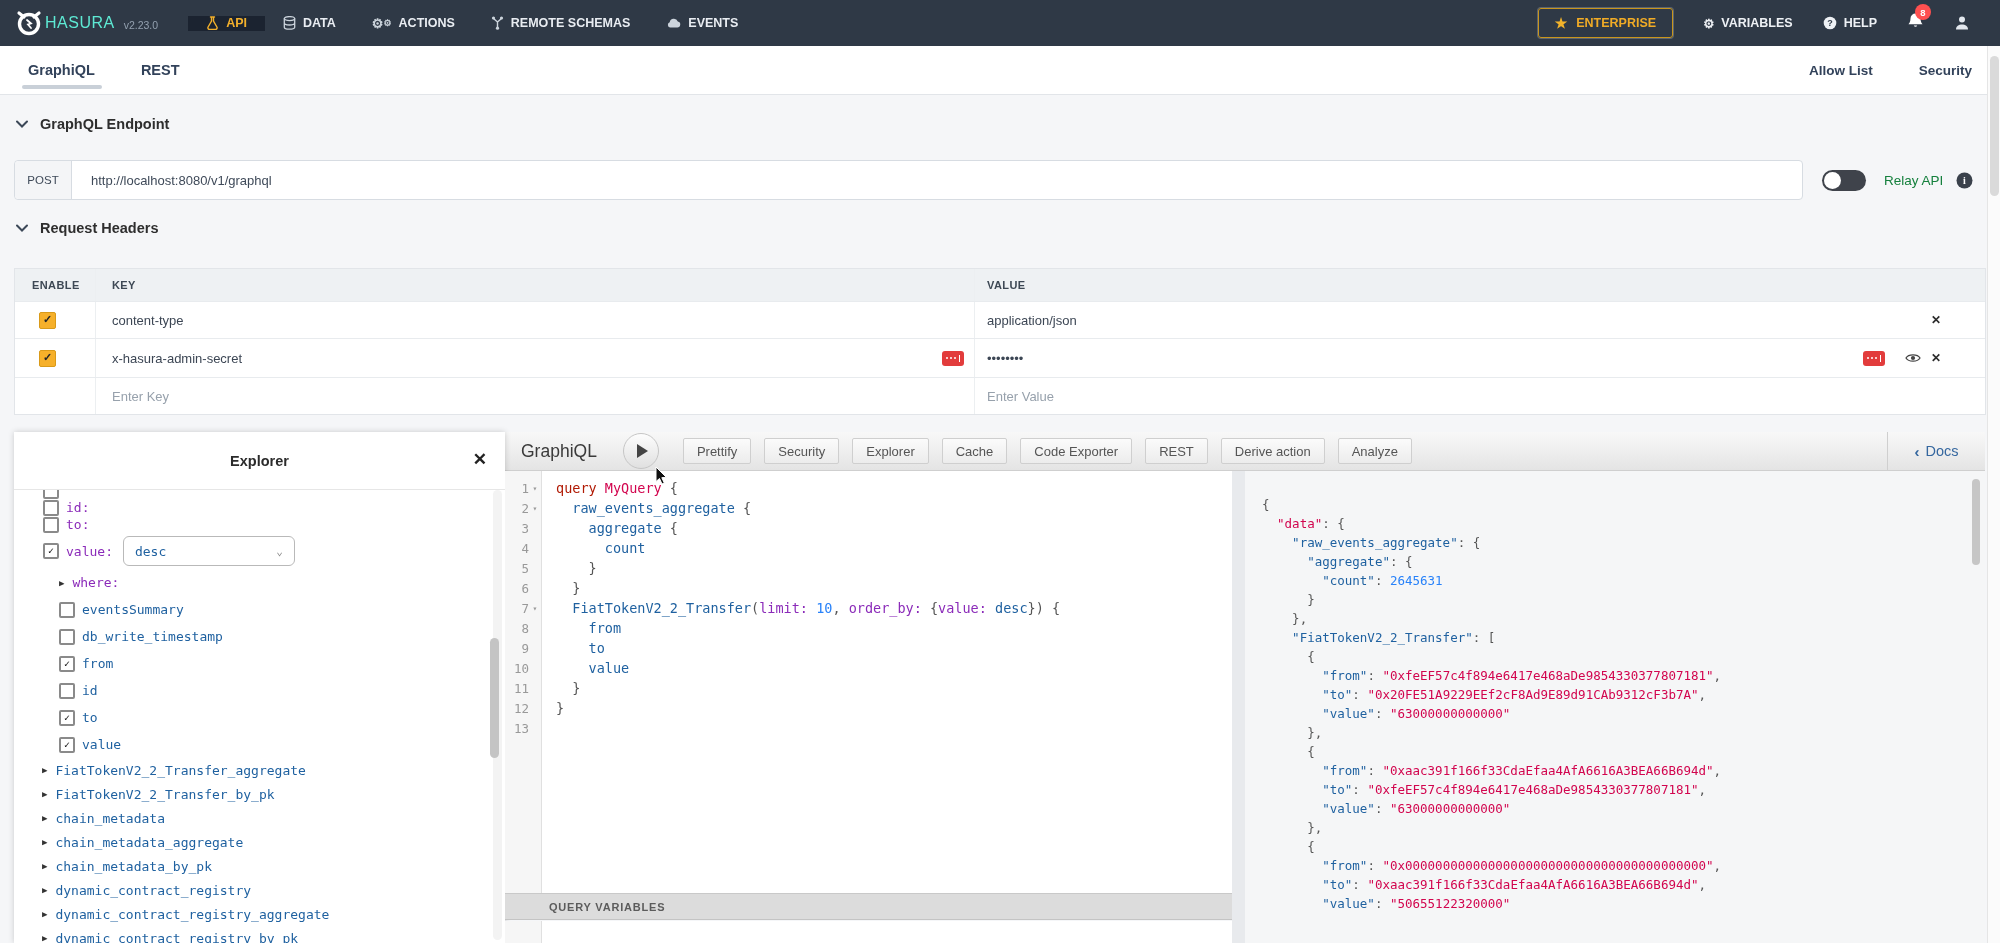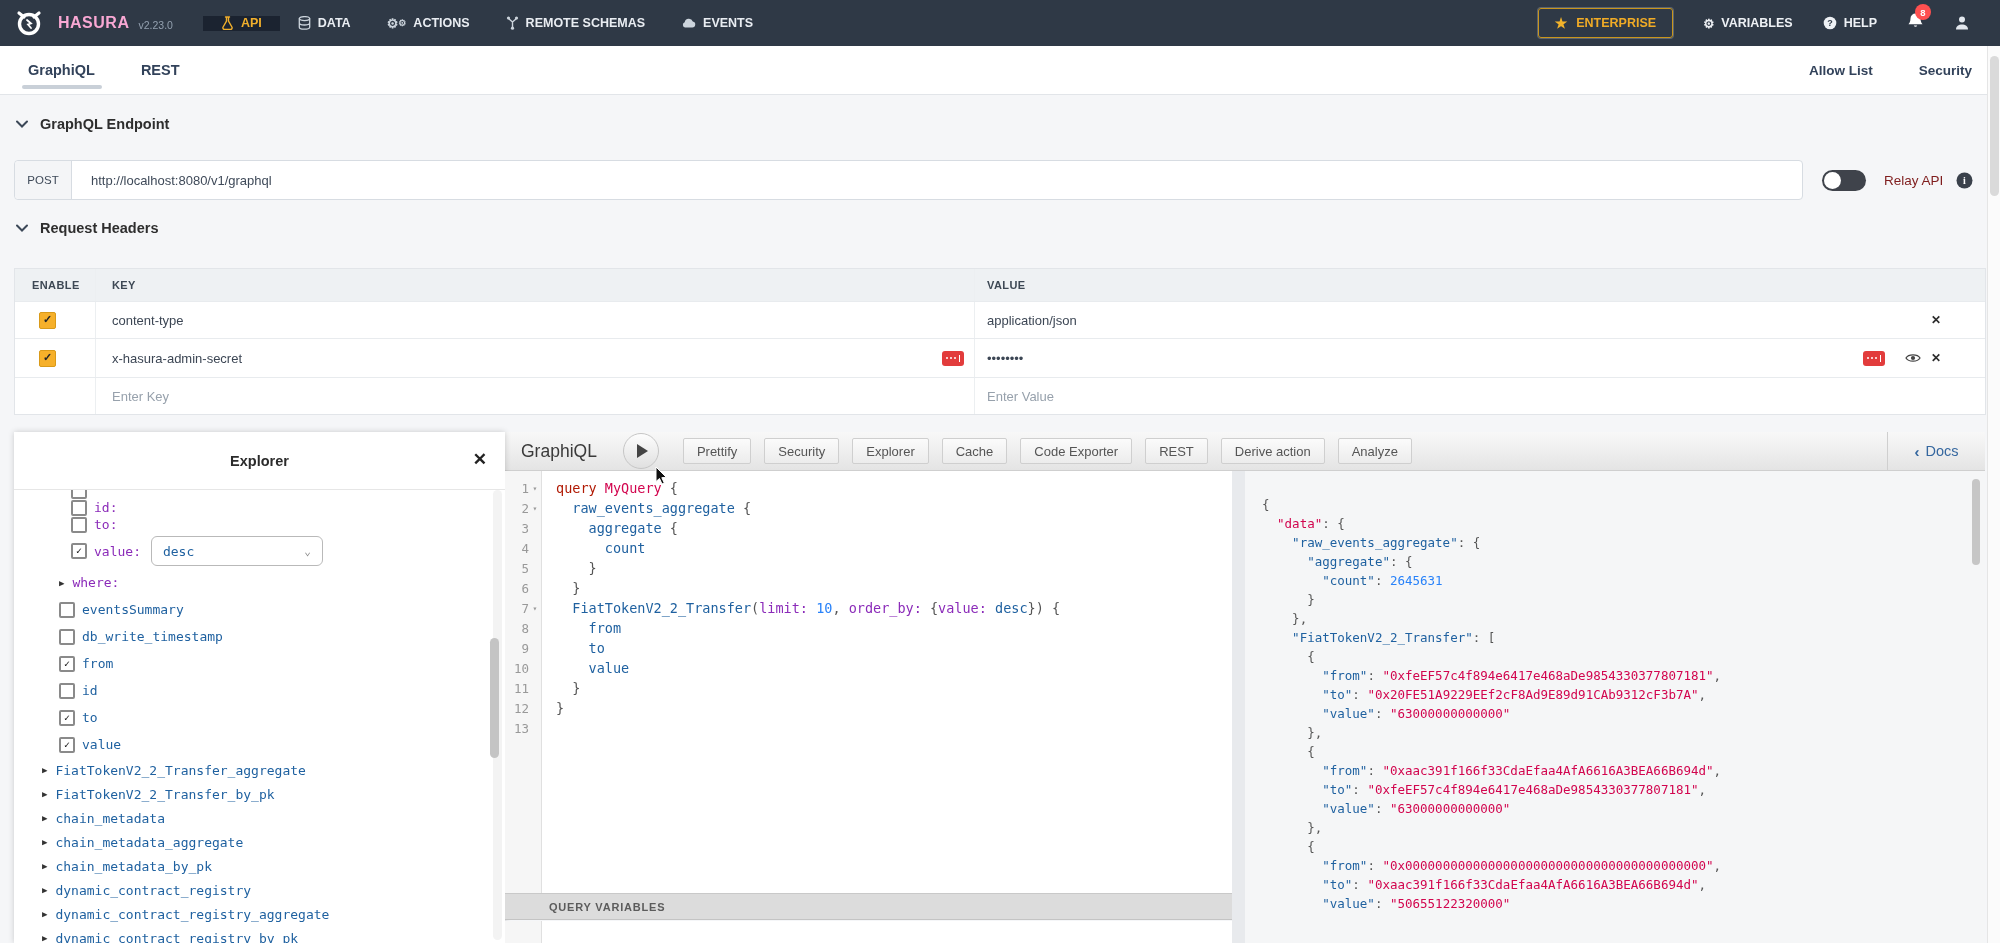--- a/index.html
+++ b/index.html
@@ -9,7 +9,7 @@
   .nav{position:absolute;top:0;left:0;width:2000px;height:46px;background:#2f3946;display:flex;align-items:stretch;color:#fff;}
   .nav-left{display:flex;align-items:center;}
   .logo{margin-left:14px;display:flex;align-items:center;}
-  .brand{font-weight:bold;font-size:16px;letter-spacing:.5px;margin-left:14px;color:#f9a8d4;}
+  .brand{font-weight:normal;font-size:16px;letter-spacing:.5px;margin-left:1px;color:#5eead4;}
   .version{font-size:10.5px;color:#93a0af;margin-left:9px;margin-top:3px;}
   .nav-items{display:flex;margin-left:30px;}
   .nav-item{display:flex;align-items:center;gap:7px;padding:0 18px;font-size:12.5px;font-weight:bold;color:#e9edf2;cursor:pointer;}

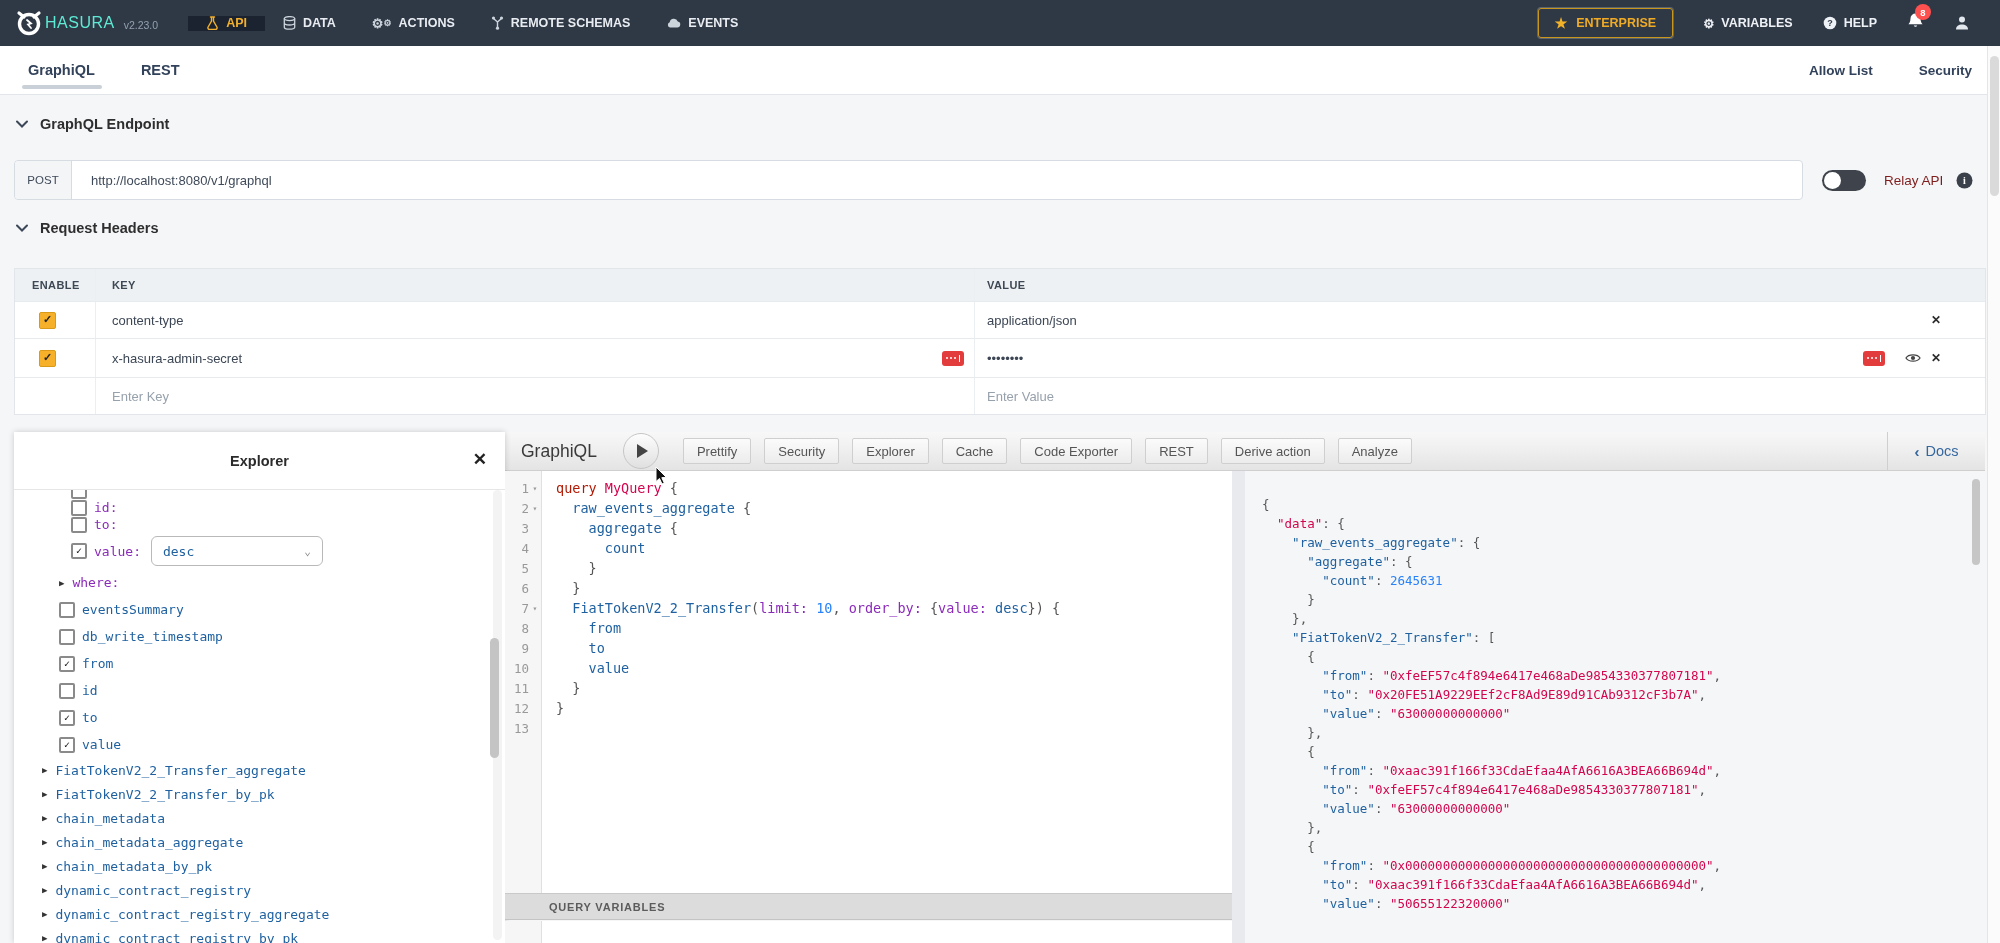--- a/index.html
+++ b/index.html
@@ -42,7 +42,7 @@
   .url{margin-left:19px;font-size:13px;color:#3f4a59;}
   .toggle{position:absolute;left:1822px;top:170px;width:44px;height:21px;background:#3f434b;border-radius:11px;cursor:pointer;}
   .knob{position:absolute;left:2px;top:2px;width:17px;height:17px;border-radius:50%;background:#fff;}
-  .relay-label{position:absolute;left:1884px;top:173px;font-size:13.5px;color:#7f1d1d;}
+  .relay-label{position:absolute;left:1884px;top:173px;font-size:13.5px;color:#15803d;}
   .info-ic{position:absolute;left:1956px;top:172px;}
   
   .htable{position:absolute;left:14px;top:268px;width:1972px;background:#fff;border:1px solid #e2e5e9;box-sizing:border-box;}

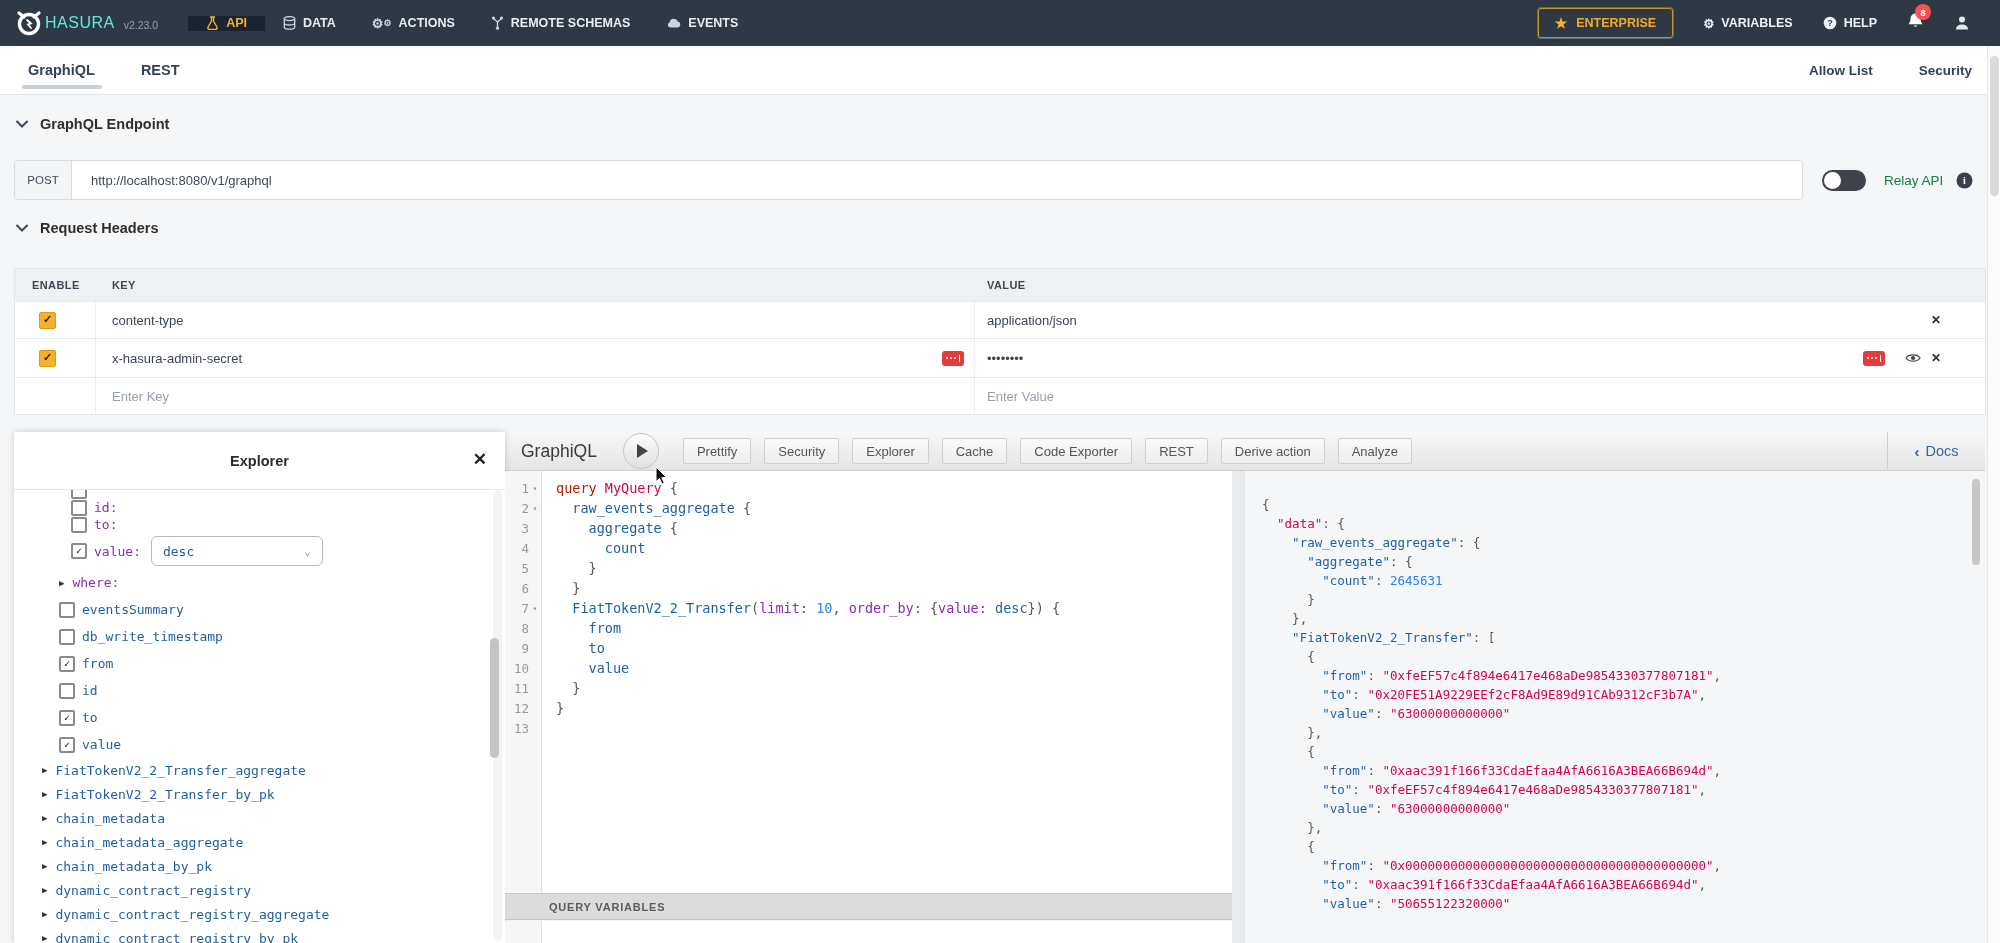--- a/index.html
+++ b/index.html
@@ -85,7 +85,7 @@
   .exp-row{display:flex;align-items:center;cursor:pointer;}
   .lvl-0{padding-left:28px;height:24px;}
   .lvl-1{padding-left:45px;height:27px;}
-  .lvl-2{padding-left:57px;height:17px;}
+  .lvl-2{padding-left:29px;height:17px;}
   .partial{height:9px;overflow:hidden;align-items:flex-end;}
   .has-select{height:36px;}
   .cb{width:12px;height:12px;border:2px solid #8a8a8a;border-radius:2px;margin-right:7px;display:flex;align-items:center;

